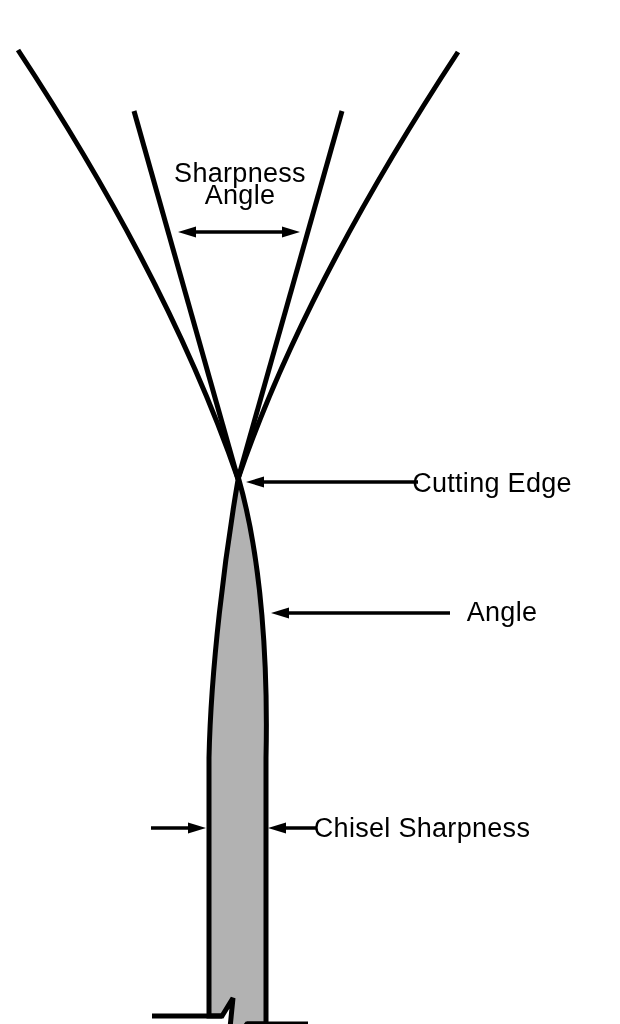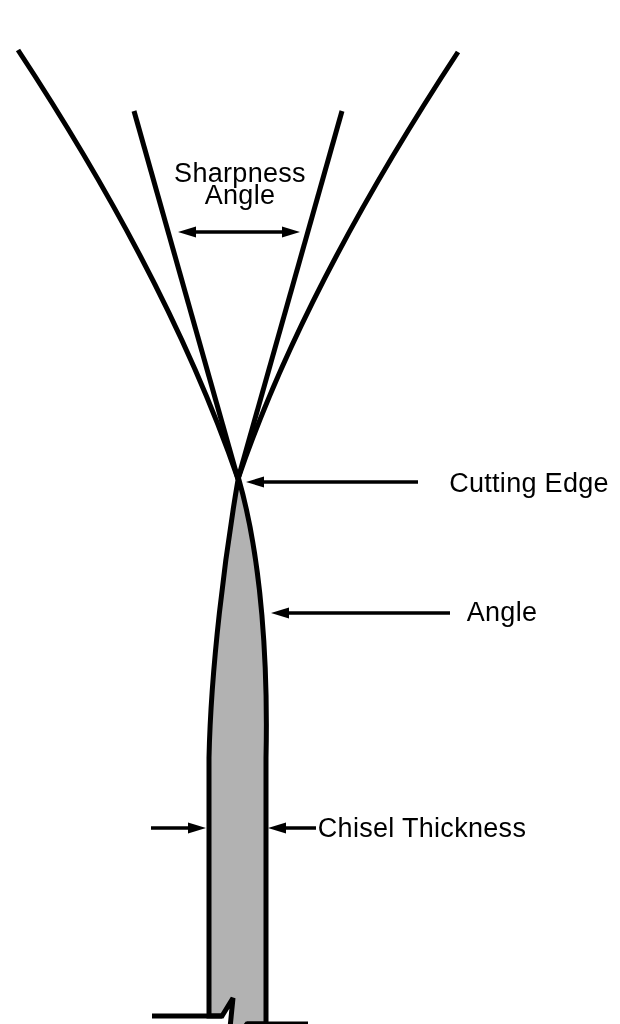--- a/index.html
+++ b/index.html
@@ -36,7 +36,7 @@
     text-align: center;
   }
   #label-sharpness-angle { left: 240px; top: 148px; }
-  #label-cutting-edge    { left: 529px; top: 447px; text-align: center; }
+  #label-cutting-edge    { left: 492px; top: 447px; text-align: center; }
   #label-radius          { left: 502px; top: 576px; }
   #label-chisel-thickness{ left: 422px; top: 792px; }
 

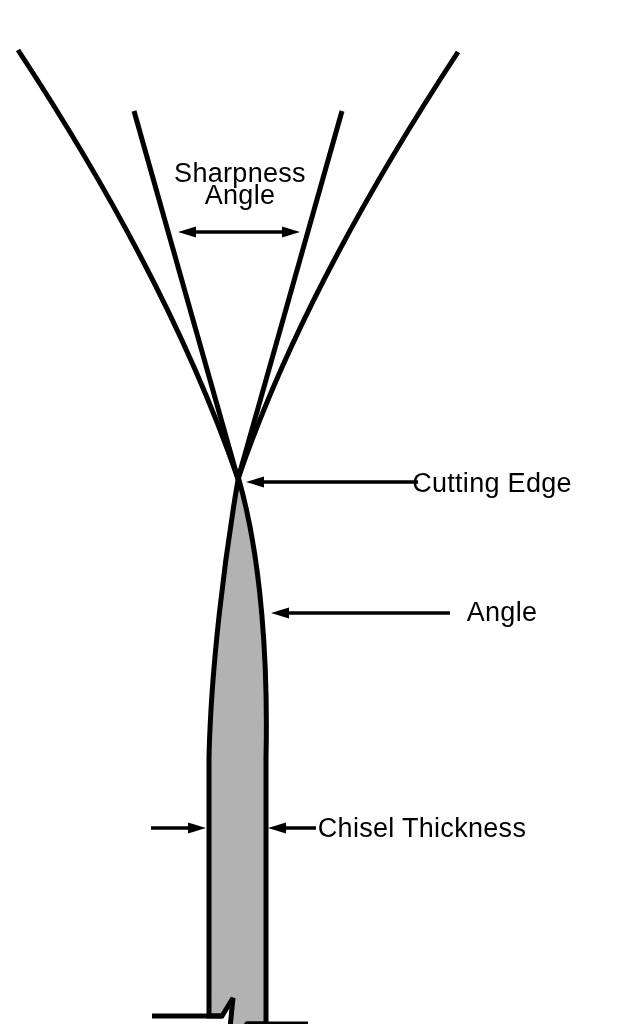--- a/index.html
+++ b/index.html
@@ -116,7 +116,7 @@
 
   <div class="label" id="label-radius">Angle</div>
 
-  <div class="label" id="label-chisel-thickness">Chisel Thickness</div>
+  <div class="label" id="label-chisel-thickness">Chisel Sharpness</div>
 
 </div>
 

